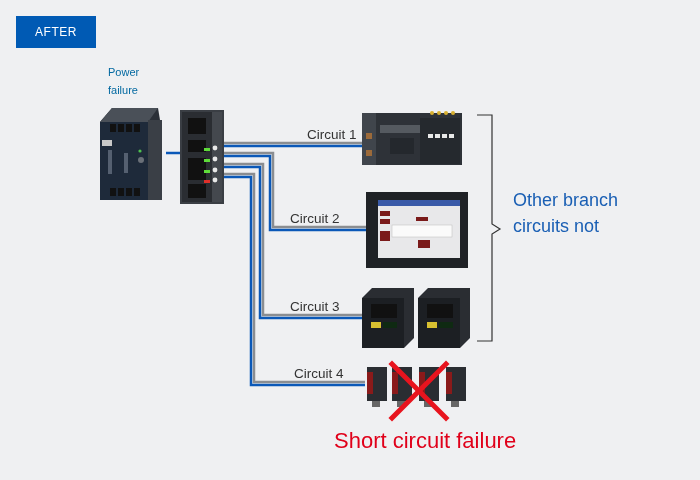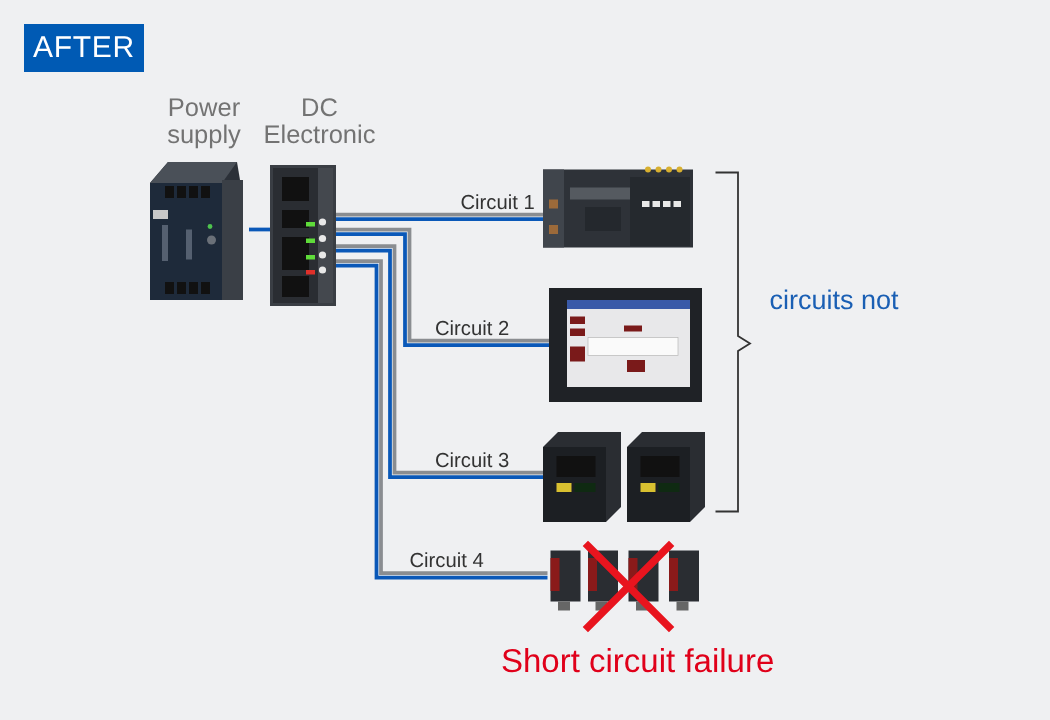--- a/index.html
+++ b/index.html
@@ -6,7 +6,7 @@
   body { width:700px; height:480px; background:#eff0f2; position:relative; overflow:hidden;
          font-family:"Liberation Sans", sans-serif; }
   .badge { position:absolute; left:16px; top:16px; width:80px; height:32px; background:#005ab4;
-           color:#fff; font-size:20px; line-height:32px; text-align:center; letter-spacing:0.5px; }
+           color:#fff; font-size:12px; line-height:32px; text-align:center; letter-spacing:0.5px; }
   .lbl { position:absolute; color:#737373; font-size:17px; line-height:18px; text-align:center; }
   .circ { position:absolute; color:#333; font-size:13.5px; }
   .note { position:absolute; left:513px; top:187px; color:#1a5fb4; font-size:18px; line-height:26px; }

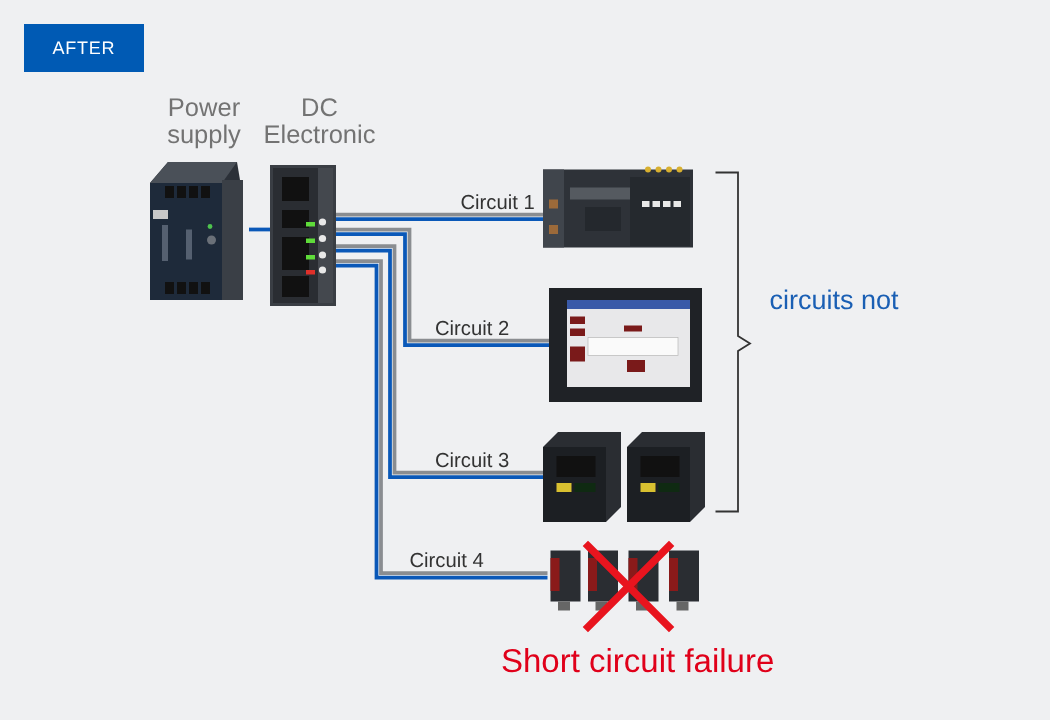--- a/index.html
+++ b/index.html
@@ -7,7 +7,7 @@
          font-family:"Liberation Sans", sans-serif; }
   .badge { position:absolute; left:16px; top:16px; width:80px; height:32px; background:#005ab4;
            color:#fff; font-size:12px; line-height:32px; text-align:center; letter-spacing:0.5px; }
-  .lbl { position:absolute; color:#737373; font-size:17px; line-height:18px; text-align:center; }
+  .lbl { position:absolute; color:#0369a1; font-size:11px; line-height:18px; text-align:left; }
   .circ { position:absolute; color:#333; font-size:13.5px; }
   .note { position:absolute; left:513px; top:187px; color:#1a5fb4; font-size:18px; line-height:26px; }
   .fail { position:absolute; left:334px; top:428px; color:#e0001a; font-size:22px; }

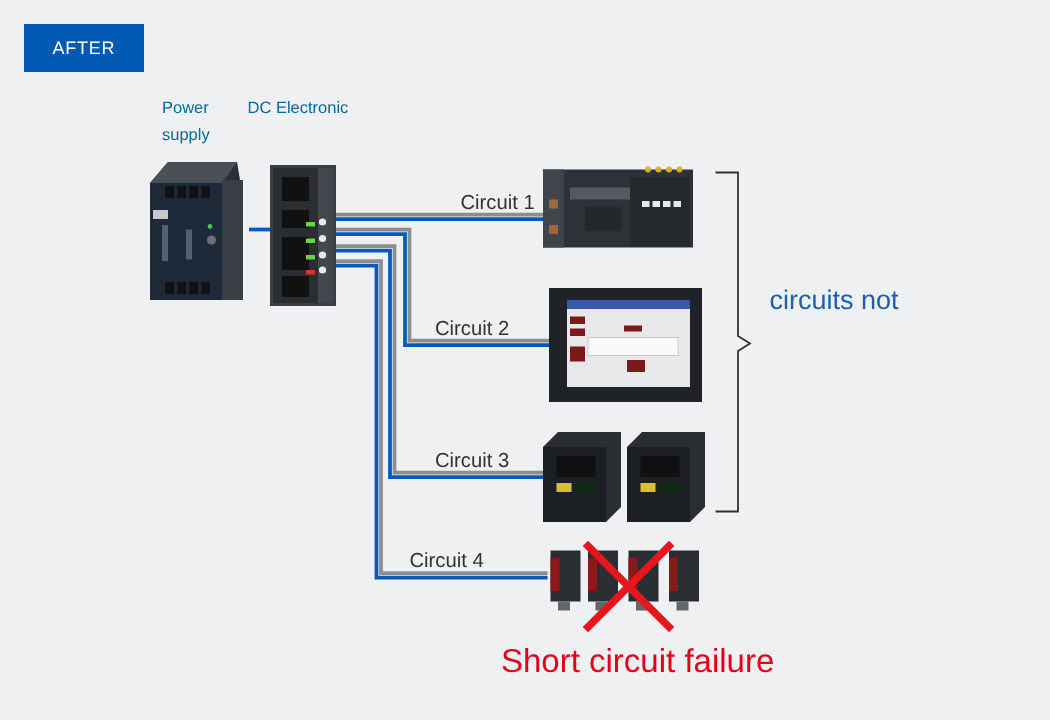--- a/index.html
+++ b/index.html
@@ -23,7 +23,6 @@
   <div>supply</div>
 </div>
 <div class="lbl" style="left:165px;top:63px;width:96px;">
-  <div>DC Electronic</div>
 </div>
 
 <svg width="700" height="480">

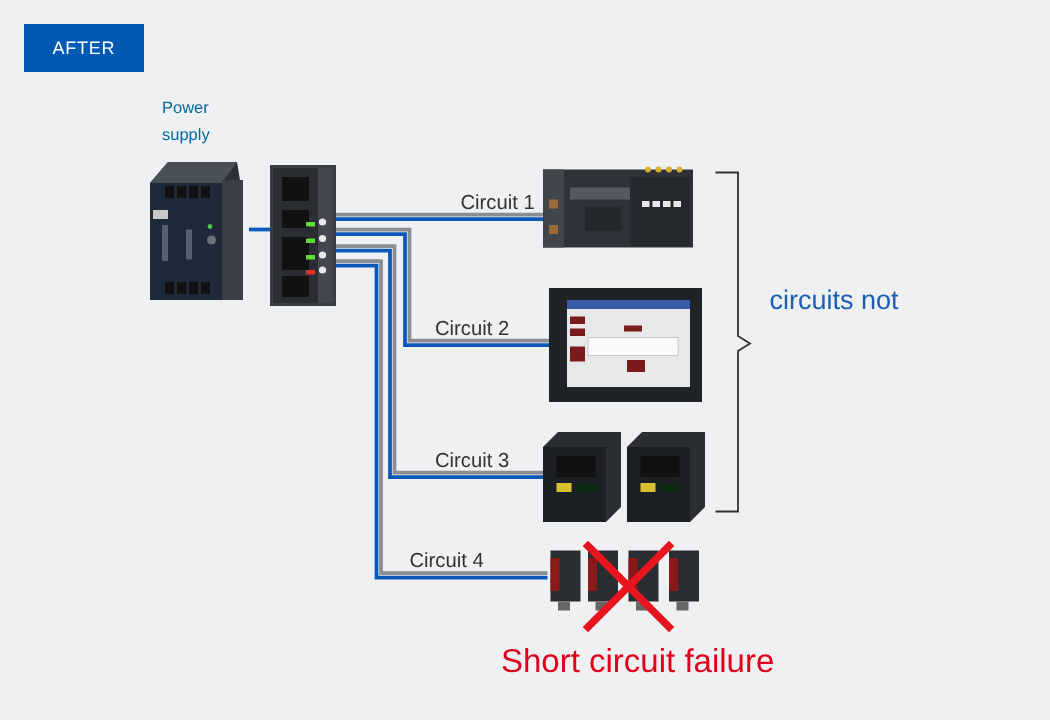--- a/index.html
+++ b/index.html
@@ -20,7 +20,7 @@
 
 <div class="lbl" style="left:108px;top:63px;width:56px;">
   <div>Power</div>
-  <div>supply</div>
+  <div>failure</div>
 </div>
 <div class="lbl" style="left:165px;top:63px;width:96px;">
 </div>

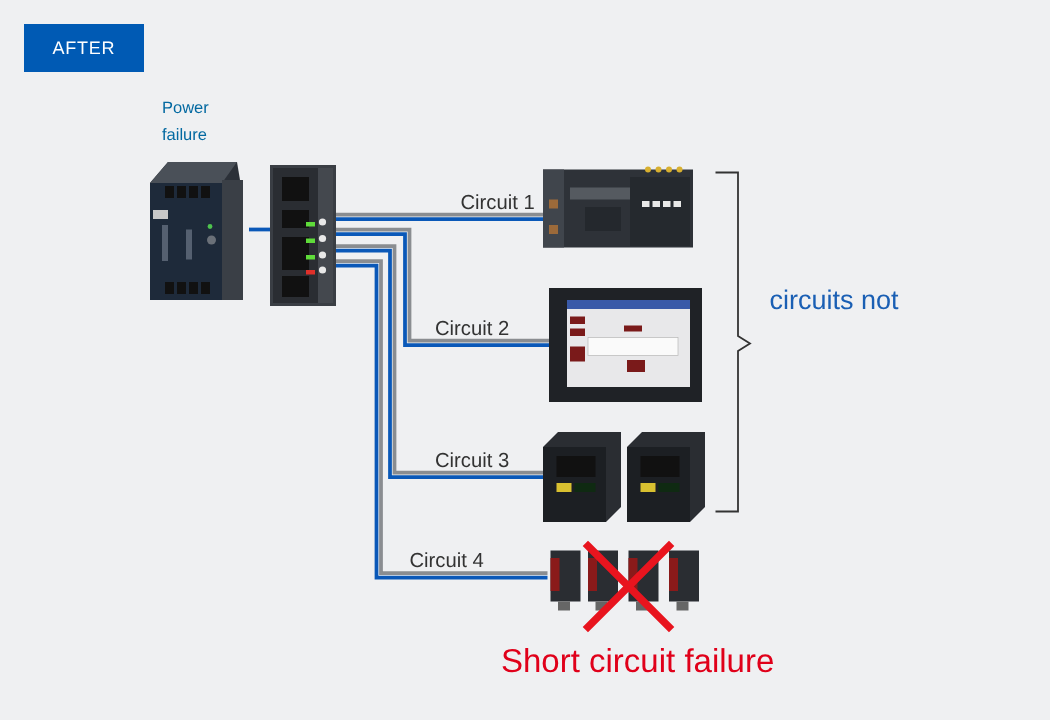--- a/index.html
+++ b/index.html
@@ -178,6 +178,7 @@
 <div class="circ" style="left:273px;top:366px;">Circuit 4</div>
 
 <div class="note">
+  <div>Other branch</div>
   <div>circuits not</div>
 </div>
 

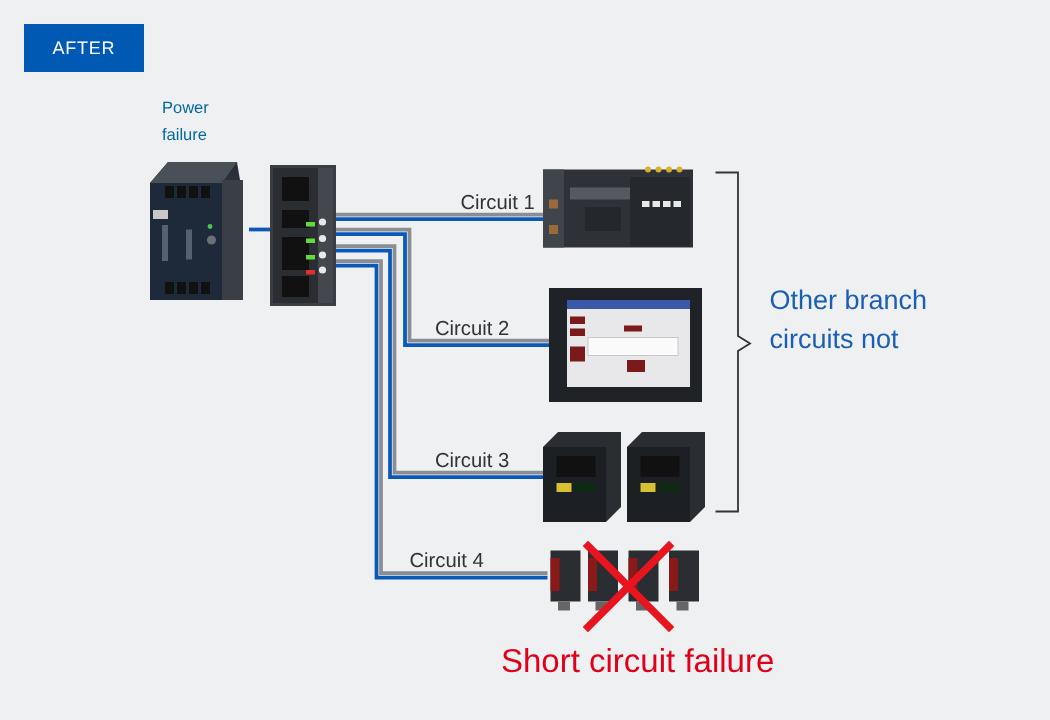--- a/index.html
+++ b/index.html
@@ -175,7 +175,7 @@
 <div class="circ" style="left:290px;top:127px;margin-left:17px;">Circuit 1</div>
 <div class="circ" style="left:290px;top:211px;">Circuit 2</div>
 <div class="circ" style="left:290px;top:299px;">Circuit 3</div>
-<div class="circ" style="left:273px;top:366px;">Circuit 4</div>
+<div class="circ" style="left:294px;top:366px;">Circuit 4</div>
 
 <div class="note">
   <div>Other branch</div>

